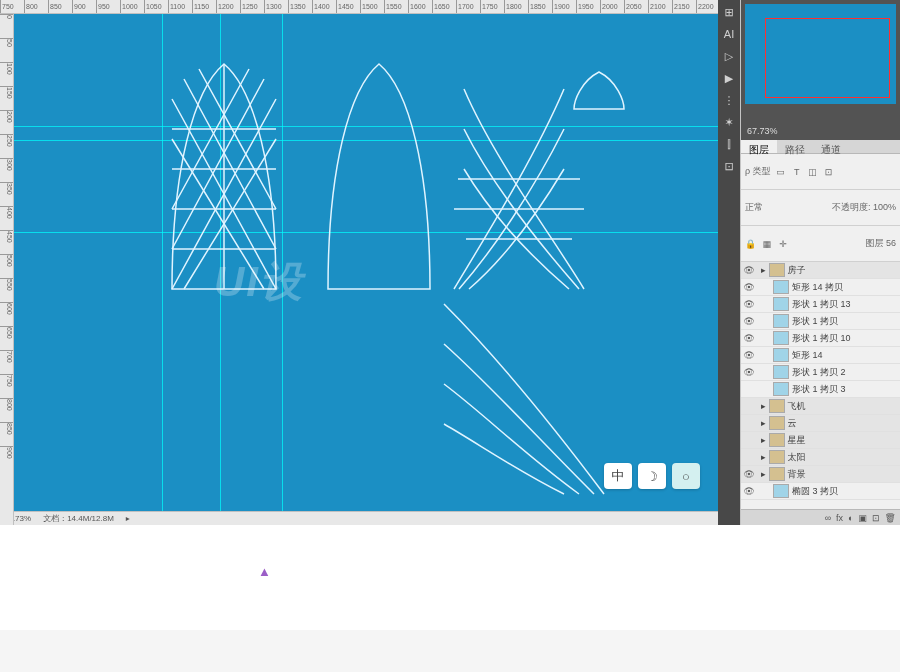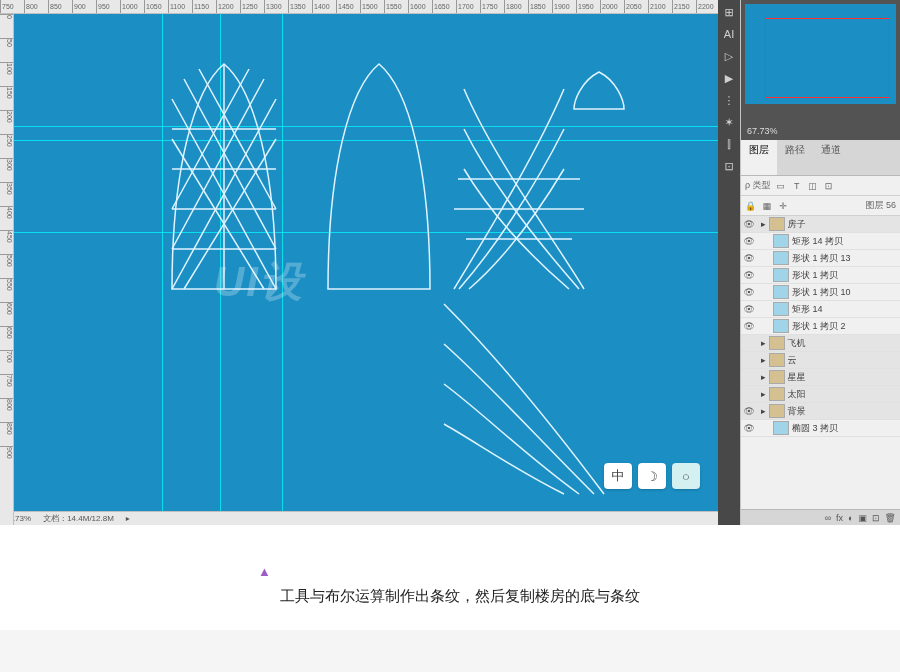--- a/index.html
+++ b/index.html
@@ -27,7 +27,7 @@
 .nav-thumb { width: 100%; height: 100px; background: #1b8fc4; position: relative; }
 .nav-frame { position: absolute; border: 1px solid #ff3030; top: 14px; left: 20px; right: 6px; bottom: 6px; }
 .nav-zoom { position: absolute; bottom: 4px; left: 6px; color: #ddd; font-size: 9px; }
-.panel-tabs { display: flex; background: #d6d6d6; height: 36px; border-bottom: 1px solid #b8b8b8; }
+.panel-tabs { display: flex; background: #d6d6d6; height: 14px; border-bottom: 1px solid #b8b8b8; }
 .ptab { padding: 3px 8px; font-size: 10px; color: #555; cursor: pointer; }
 .ptab.active { background: #f0f0f0; color: #000; }
 .toolbar-row { display: flex; align-items: center; height: 20px; padding: 0 4px; gap: 4px; border-bottom: 1px solid #d0d0d0; font-size: 9px; color: #666; }

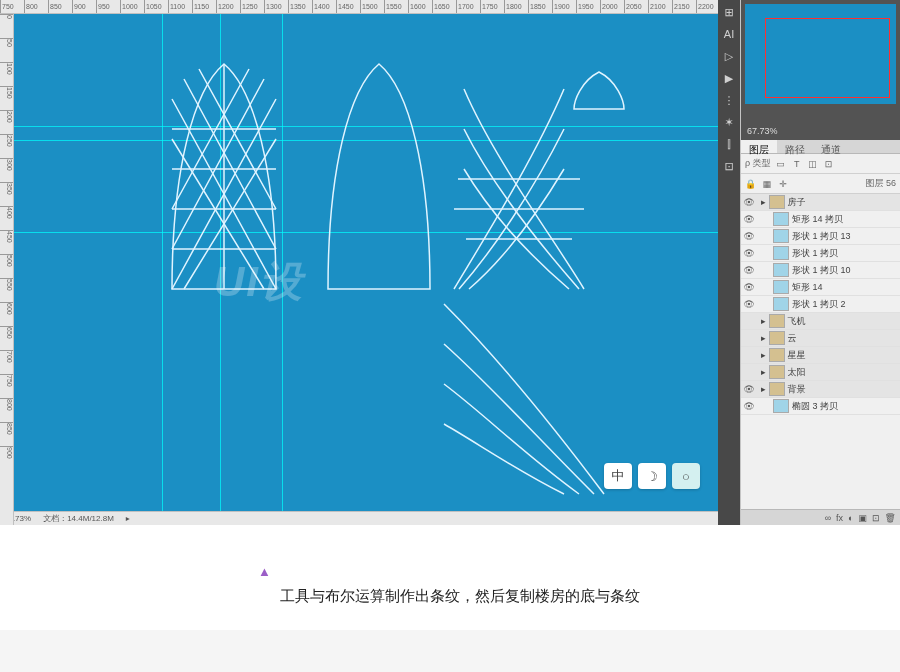--- a/index.html
+++ b/index.html
@@ -30,7 +30,7 @@
 .panel-tabs { display: flex; background: #d6d6d6; height: 14px; border-bottom: 1px solid #b8b8b8; }
 .ptab { padding: 3px 8px; font-size: 10px; color: #555; cursor: pointer; }
 .ptab.active { background: #f0f0f0; color: #000; }
-.toolbar-row { display: flex; align-items: center; height: 20px; padding: 0 4px; gap: 4px; border-bottom: 1px solid #d0d0d0; font-size: 9px; color: #666; }
+.toolbar-row { display: flex; align-items: center; height: 36px; padding: 0 4px; gap: 4px; border-bottom: 1px solid #d0d0d0; font-size: 9px; color: #666; }
 .mini-icon { width: 12px; height: 12px; display: inline-flex; align-items: center; justify-content: center; font-size: 9px; }
 .layers { flex: 1; overflow: hidden; background: #f0f0f0; }
 .layer-row { display: flex; align-items: center; height: 17px; padding: 0 2px; border-bottom: 1px solid #e0e0e0; gap: 3px; font-size: 9px; color: #444; }

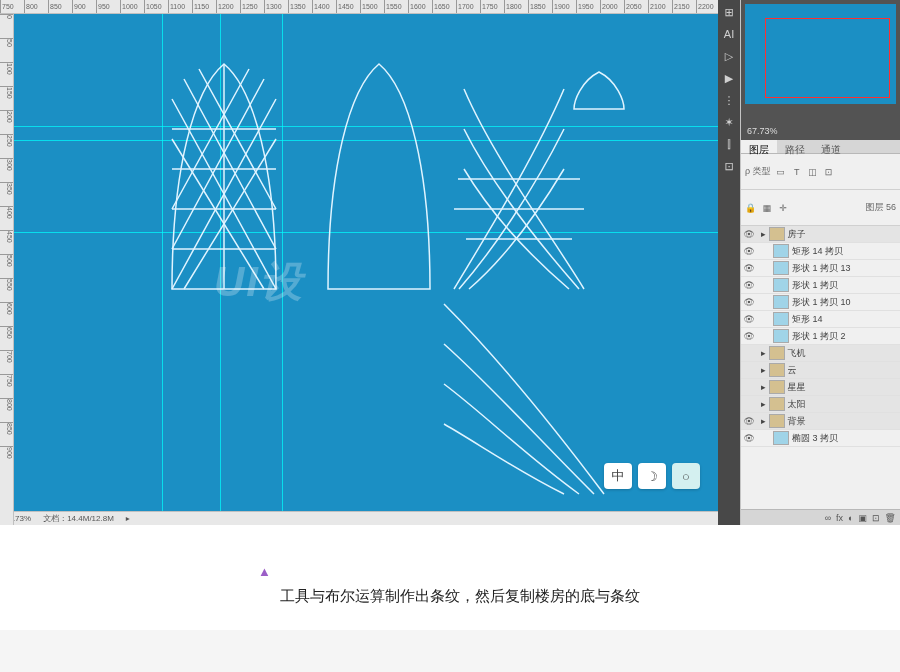--- a/index.html
+++ b/index.html
@@ -191,6 +191,10 @@
       <span class="mini-icon">⊡</span>
     </div>
     <div class="toolbar-row">
+      <span>正常</span>
+      <span style="margin-left:auto">不透明度: 100%</span>
+    </div>
+    <div class="toolbar-row">
       <span class="mini-icon">🔒</span>
       <span class="mini-icon">▦</span>
       <span class="mini-icon">✛</span>

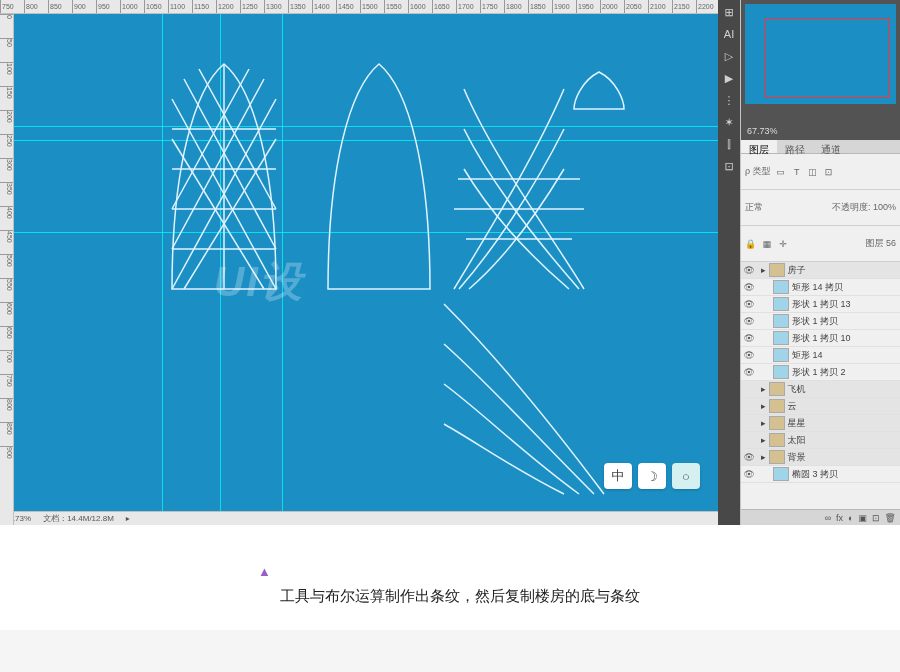--- a/index.html
+++ b/index.html
@@ -245,6 +245,12 @@
           <span class="lthumb"></span>
           <span>形状 1 拷贝 2</span>
         </div>
+        <div class="layer-row">
+          <span class="eye"></span>
+          <span style="width: 12px;"></span>
+          <span class="lthumb"></span>
+          <span>形状 1 拷贝 3</span>
+        </div>
         <div class="layer-row grp">
           <span class="eye"></span>
           <span style="width: 0px;"></span>

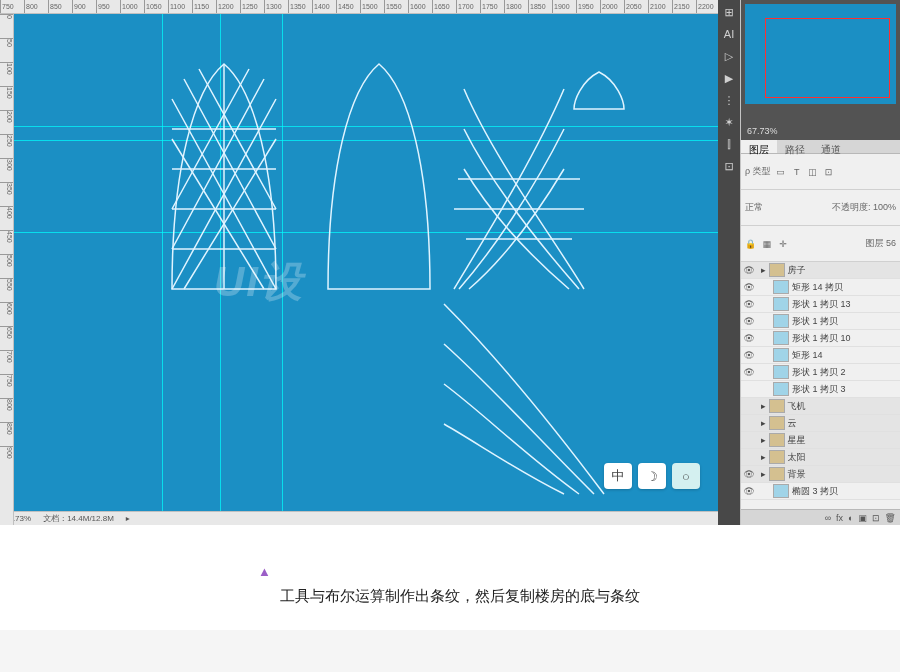--- a/index.html
+++ b/index.html
@@ -309,7 +309,7 @@
   <div class="caption-body">
     <span class="tri-marker">▲</span>
     <br>
-    <span>工具与布尔运算制作出条纹，然后复制楼房的底与条纹</span><br>
+    <br>
   </div>
 </div>
 

